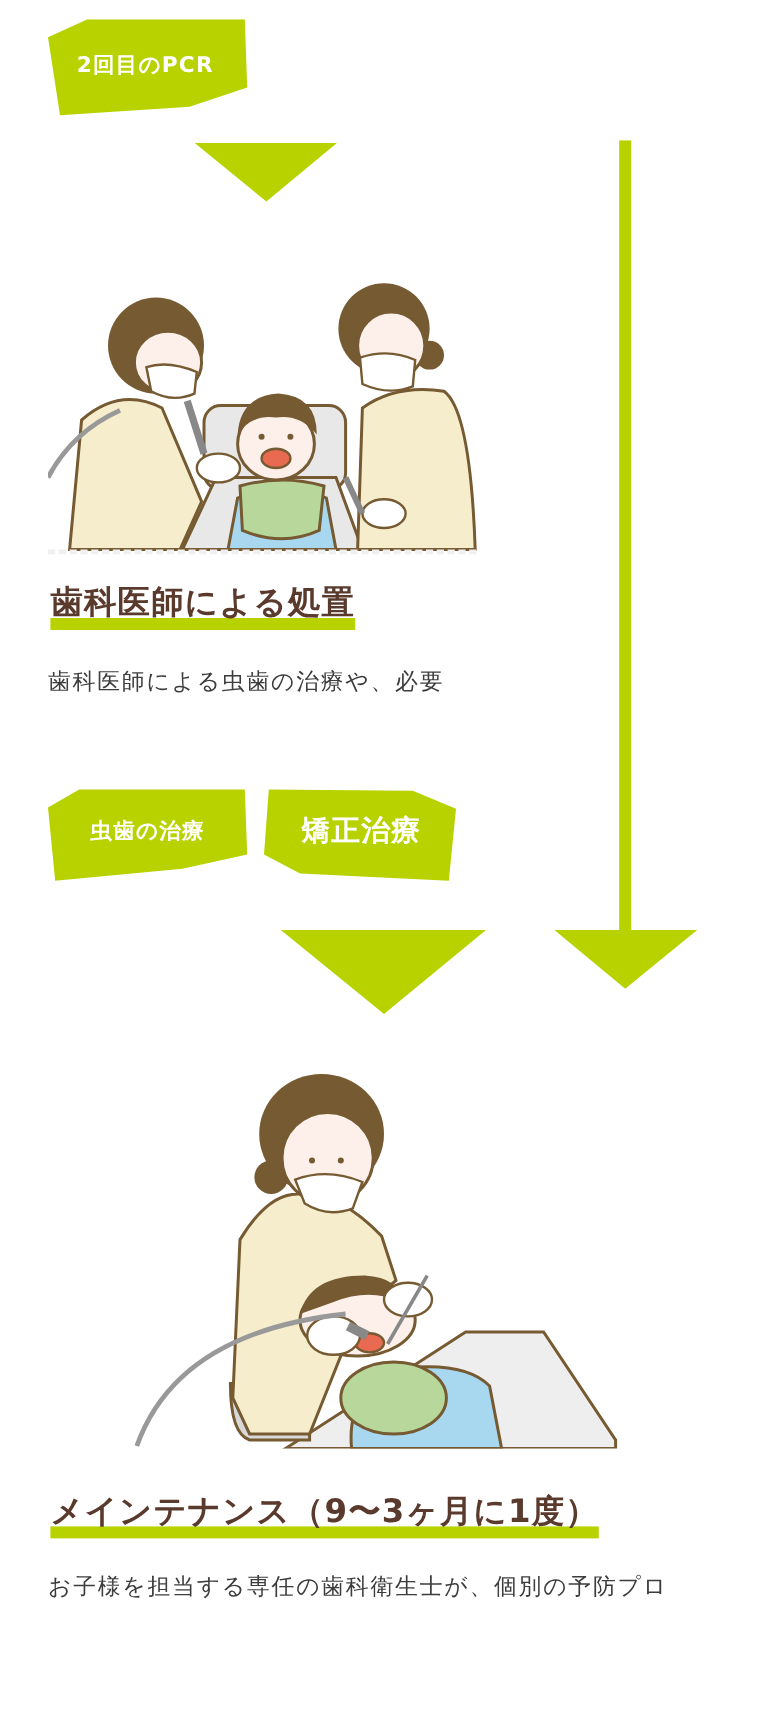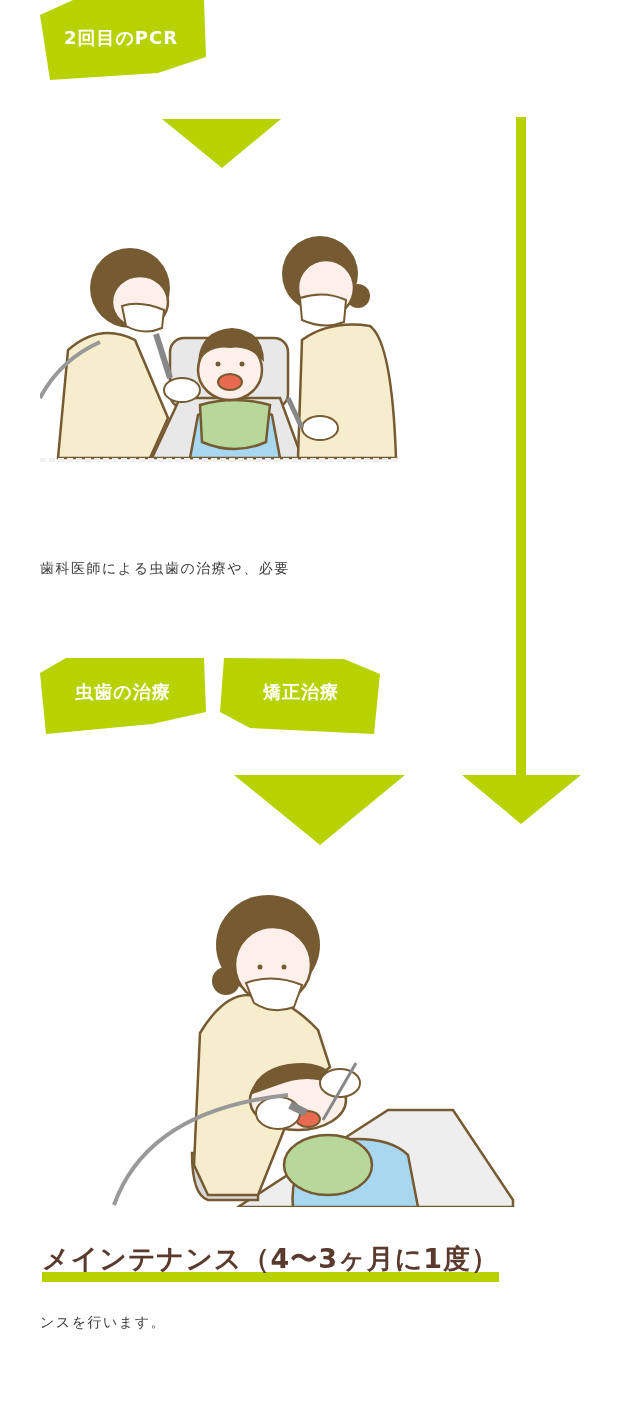--- a/index.html
+++ b/index.html
@@ -21,7 +21,7 @@
 </head>
 <body>
 
-<div class="tag" style="left:38px; top:0px; width:170px; height:82px;text-align:center;">
+<div class="tag" style="left:38px; top:16px; width:170px; height:82px;text-align:center;">
   <svg width="170" height="82" viewBox="0 0 170 82">
     <polygon points="2,15 35,0 166,0 168,57 120,73 12,80" fill="#b8d200"></polygon>
   </svg>

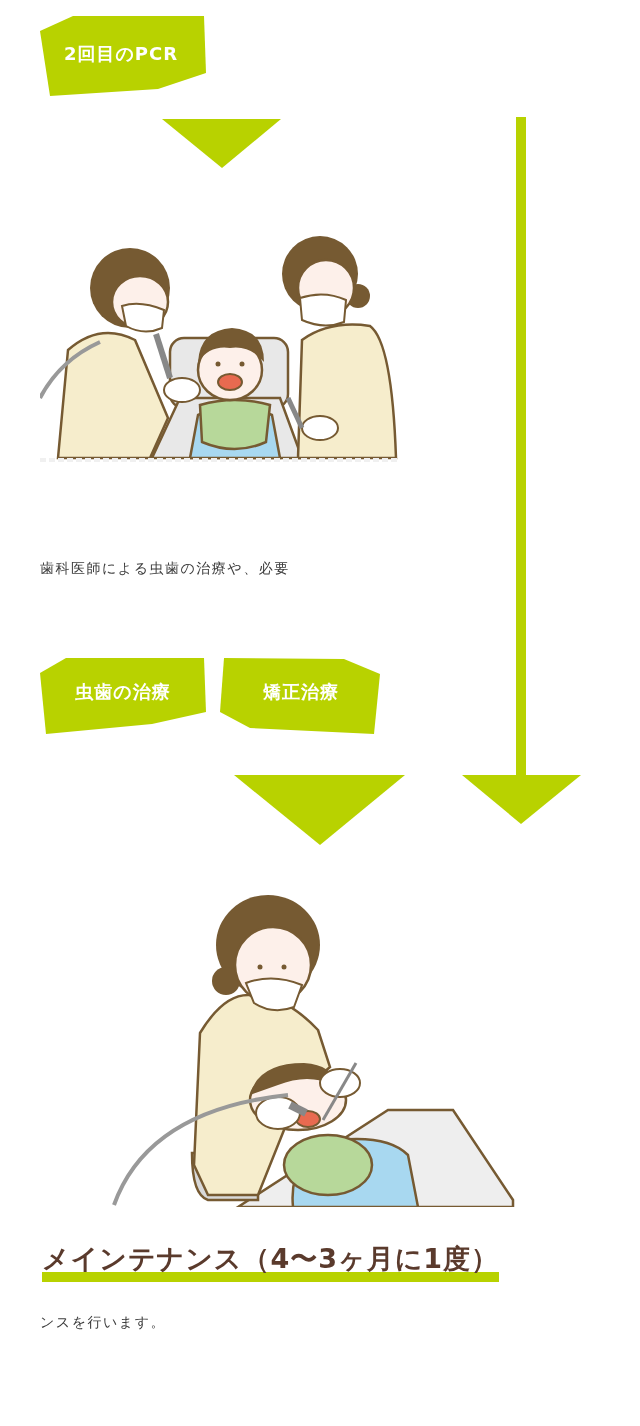--- a/index.html
+++ b/index.html
@@ -73,6 +73,7 @@
 
 <div class="heading" style="left:42px; top:484px;">
   <div class="hl"></div>
+  <span class="ht">歯科医師による処置</span>
 </div>
 
 <div class="para" style="left:40px; top:548px; width:380px;">

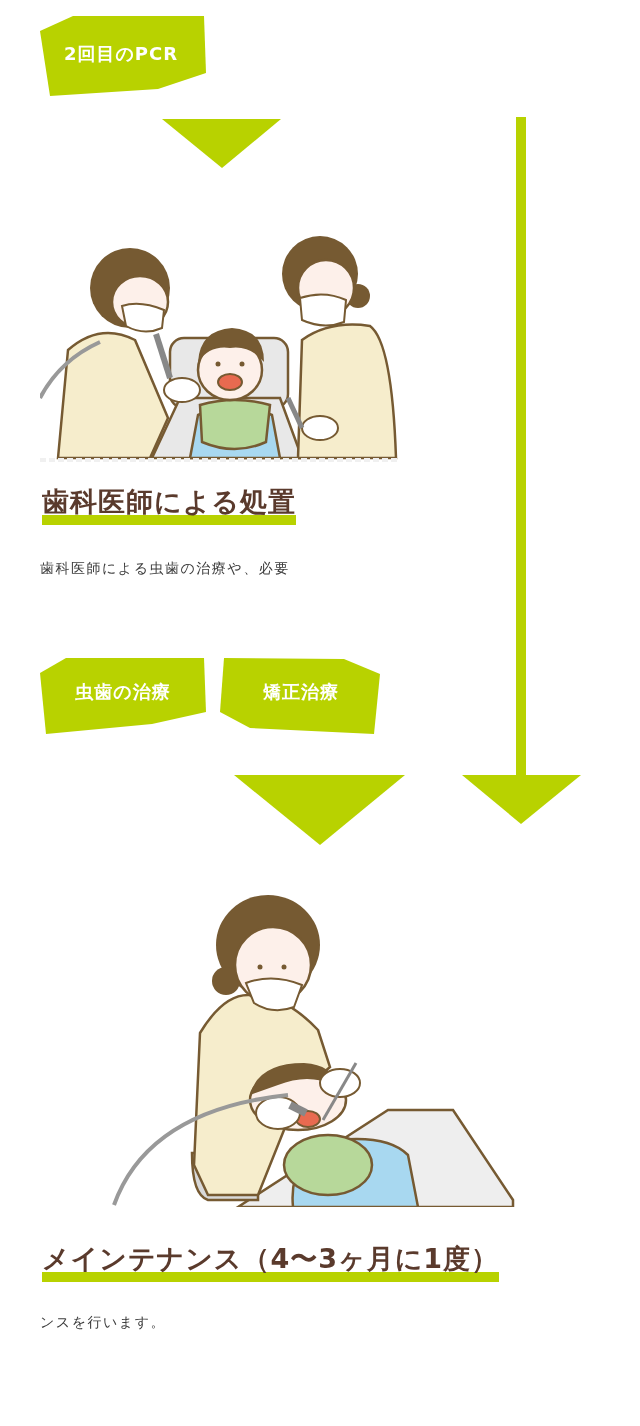--- a/index.html
+++ b/index.html
@@ -15,7 +15,7 @@
   .heading .hl { position: absolute; left: 0; right: 0; bottom: -5px; height: 10px;
                  background: #b8d200; z-index: 0; }
   .heading .ht { position: relative; z-index: 1; }
-  .para { position: absolute; font-size: 14px; line-height: 41px; color: #3c3c3c; letter-spacing: 1.5px; }
+  .para { position: absolute; font-size: 19px; line-height: 41px; color: #3c3c3c; letter-spacing: 1.5px; }
   .illus { position: absolute; }
 </style>
 </head>

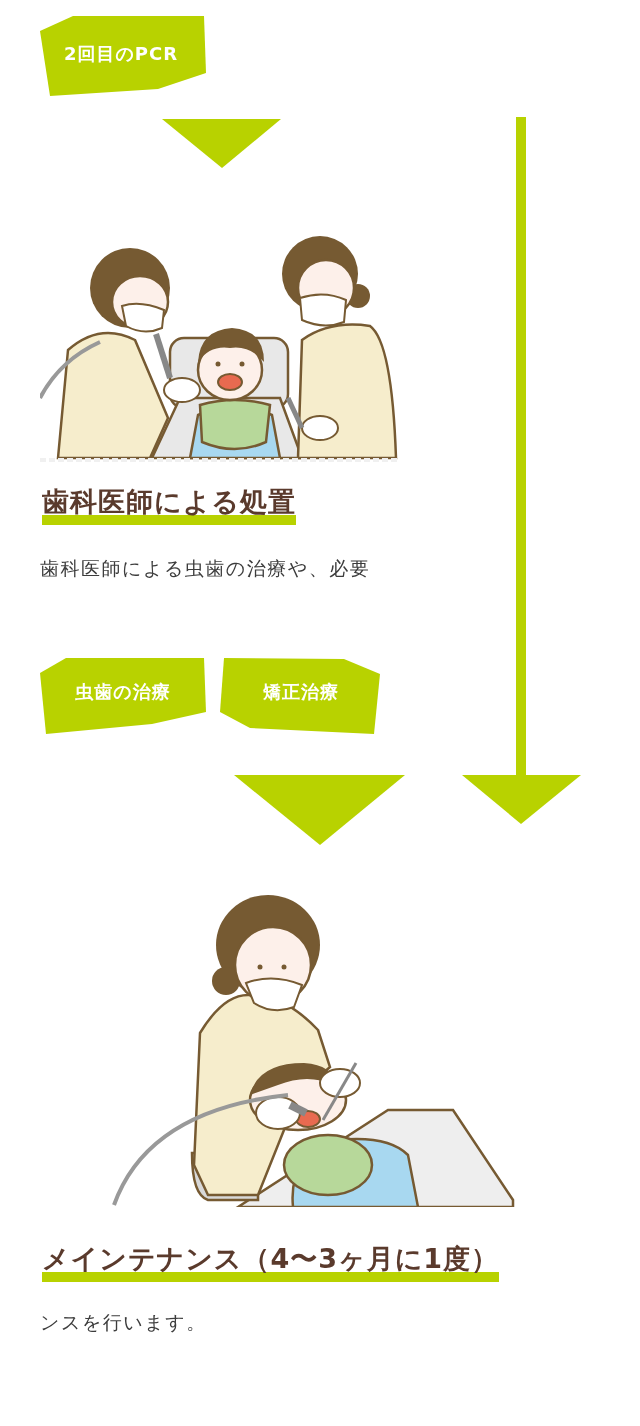--- a/index.html
+++ b/index.html
@@ -86,7 +86,7 @@
   </svg>
   <span style="margin-top:-6px;">虫歯の治療</span>
 </div>
-<div class="tag" style="left:220px; top:654px; width:162px; height:82px; font-size:18px;">
+<div class="tag" style="left:220px; top:654px; width:162px; height:82px; font-size:24px;">
   <svg width="162" height="82" viewBox="0 0 162 82">
     <polygon points="4,4 124,5 160,20 154,80 30,74 0,58" fill="#b8d200"></polygon>
   </svg>

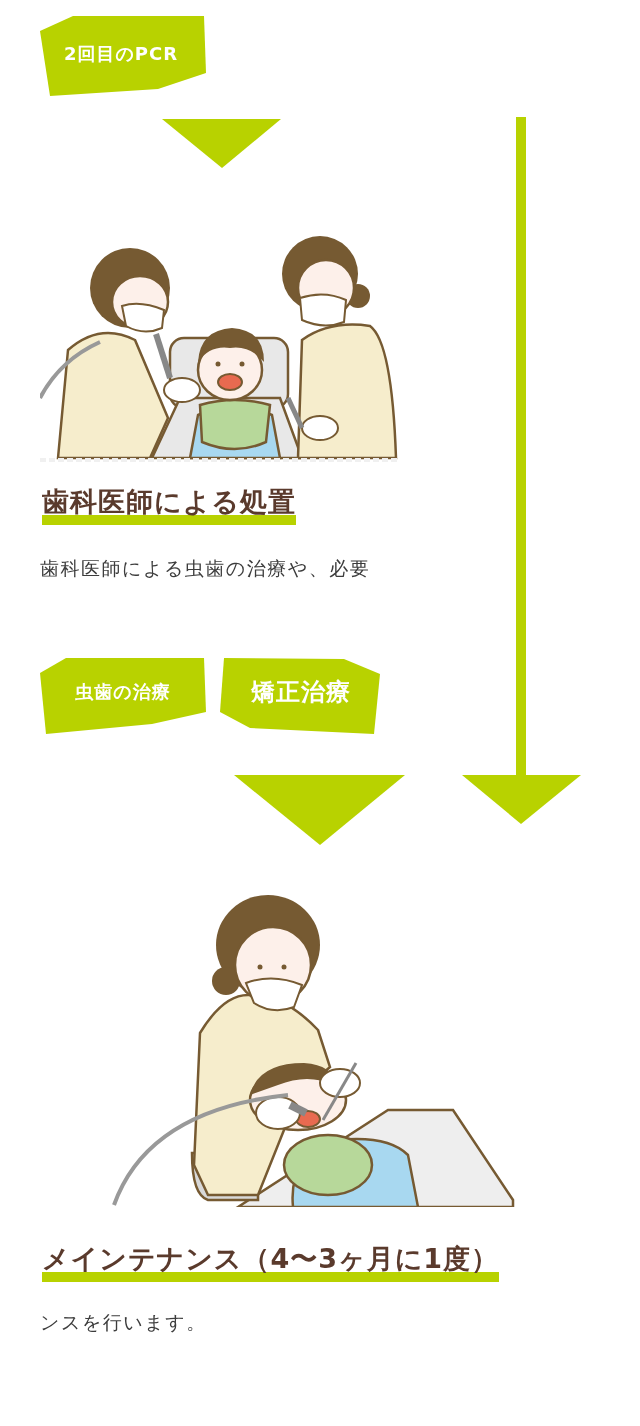--- a/index.html
+++ b/index.html
@@ -130,7 +130,7 @@
 
 <div class="heading" style="left:42px; top:1241px;">
   <div class="hl"></div>
-  <span class="ht">メインテナンス（4〜3ヶ月に1度）</span>
+  <span class="ht">メインテナンス（9〜3ヶ月に1度）</span>
 </div>
 
 <div class="para" style="left:40px; top:1302px; width:580px;">

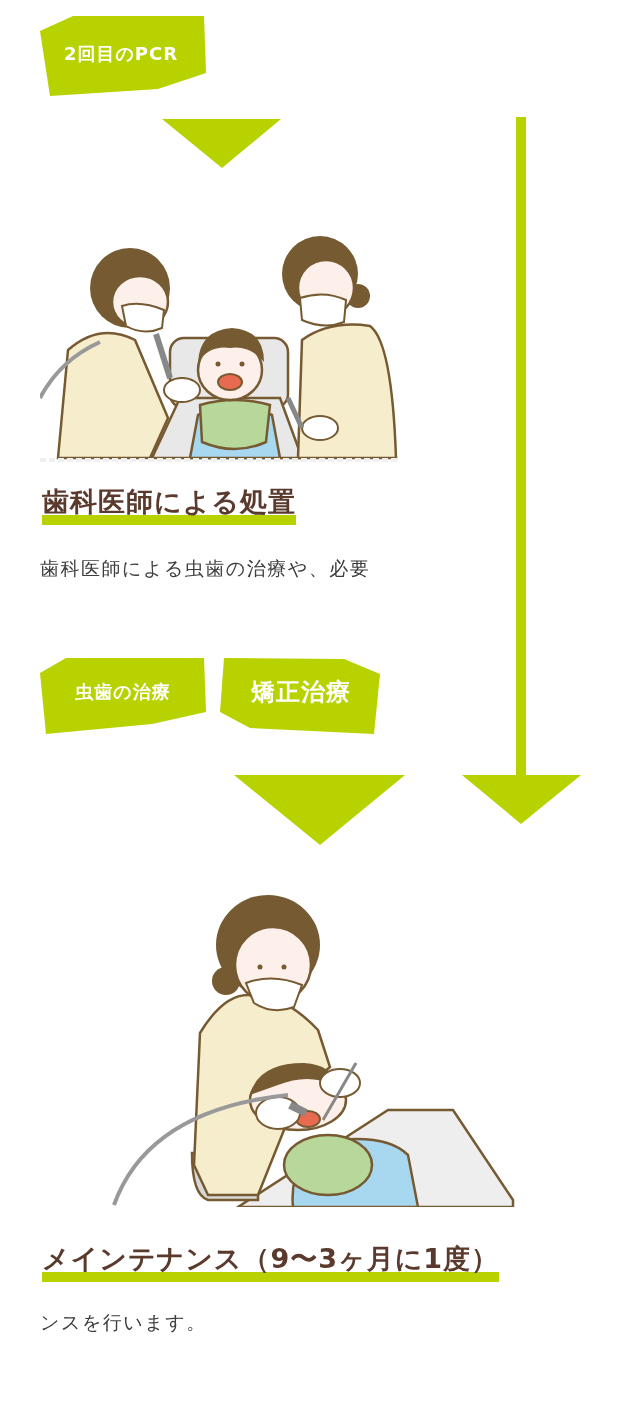--- a/index.html
+++ b/index.html
@@ -134,6 +134,7 @@
 </div>
 
 <div class="para" style="left:40px; top:1302px; width:580px;">
+  <div>お子様を担当する専任の歯科衛生士が、個別の予防プロ</div>
   <div>ンスを行います。</div>
 </div>
 

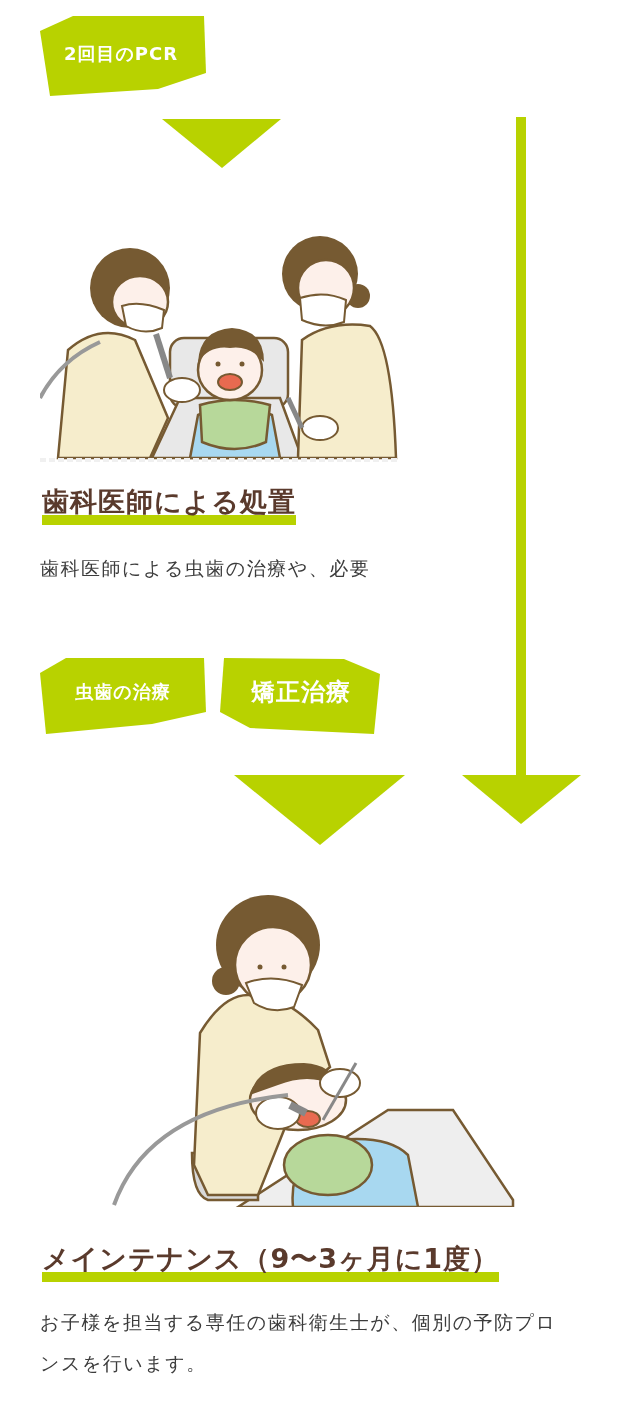--- a/index.html
+++ b/index.html
@@ -135,7 +135,6 @@
 
 <div class="para" style="left:40px; top:1302px; width:580px;">
   <div>お子様を担当する専任の歯科衛生士が、個別の予防プロ</div>
-  <div>ンスを行います。</div>
 </div>
 
 </body></html>

